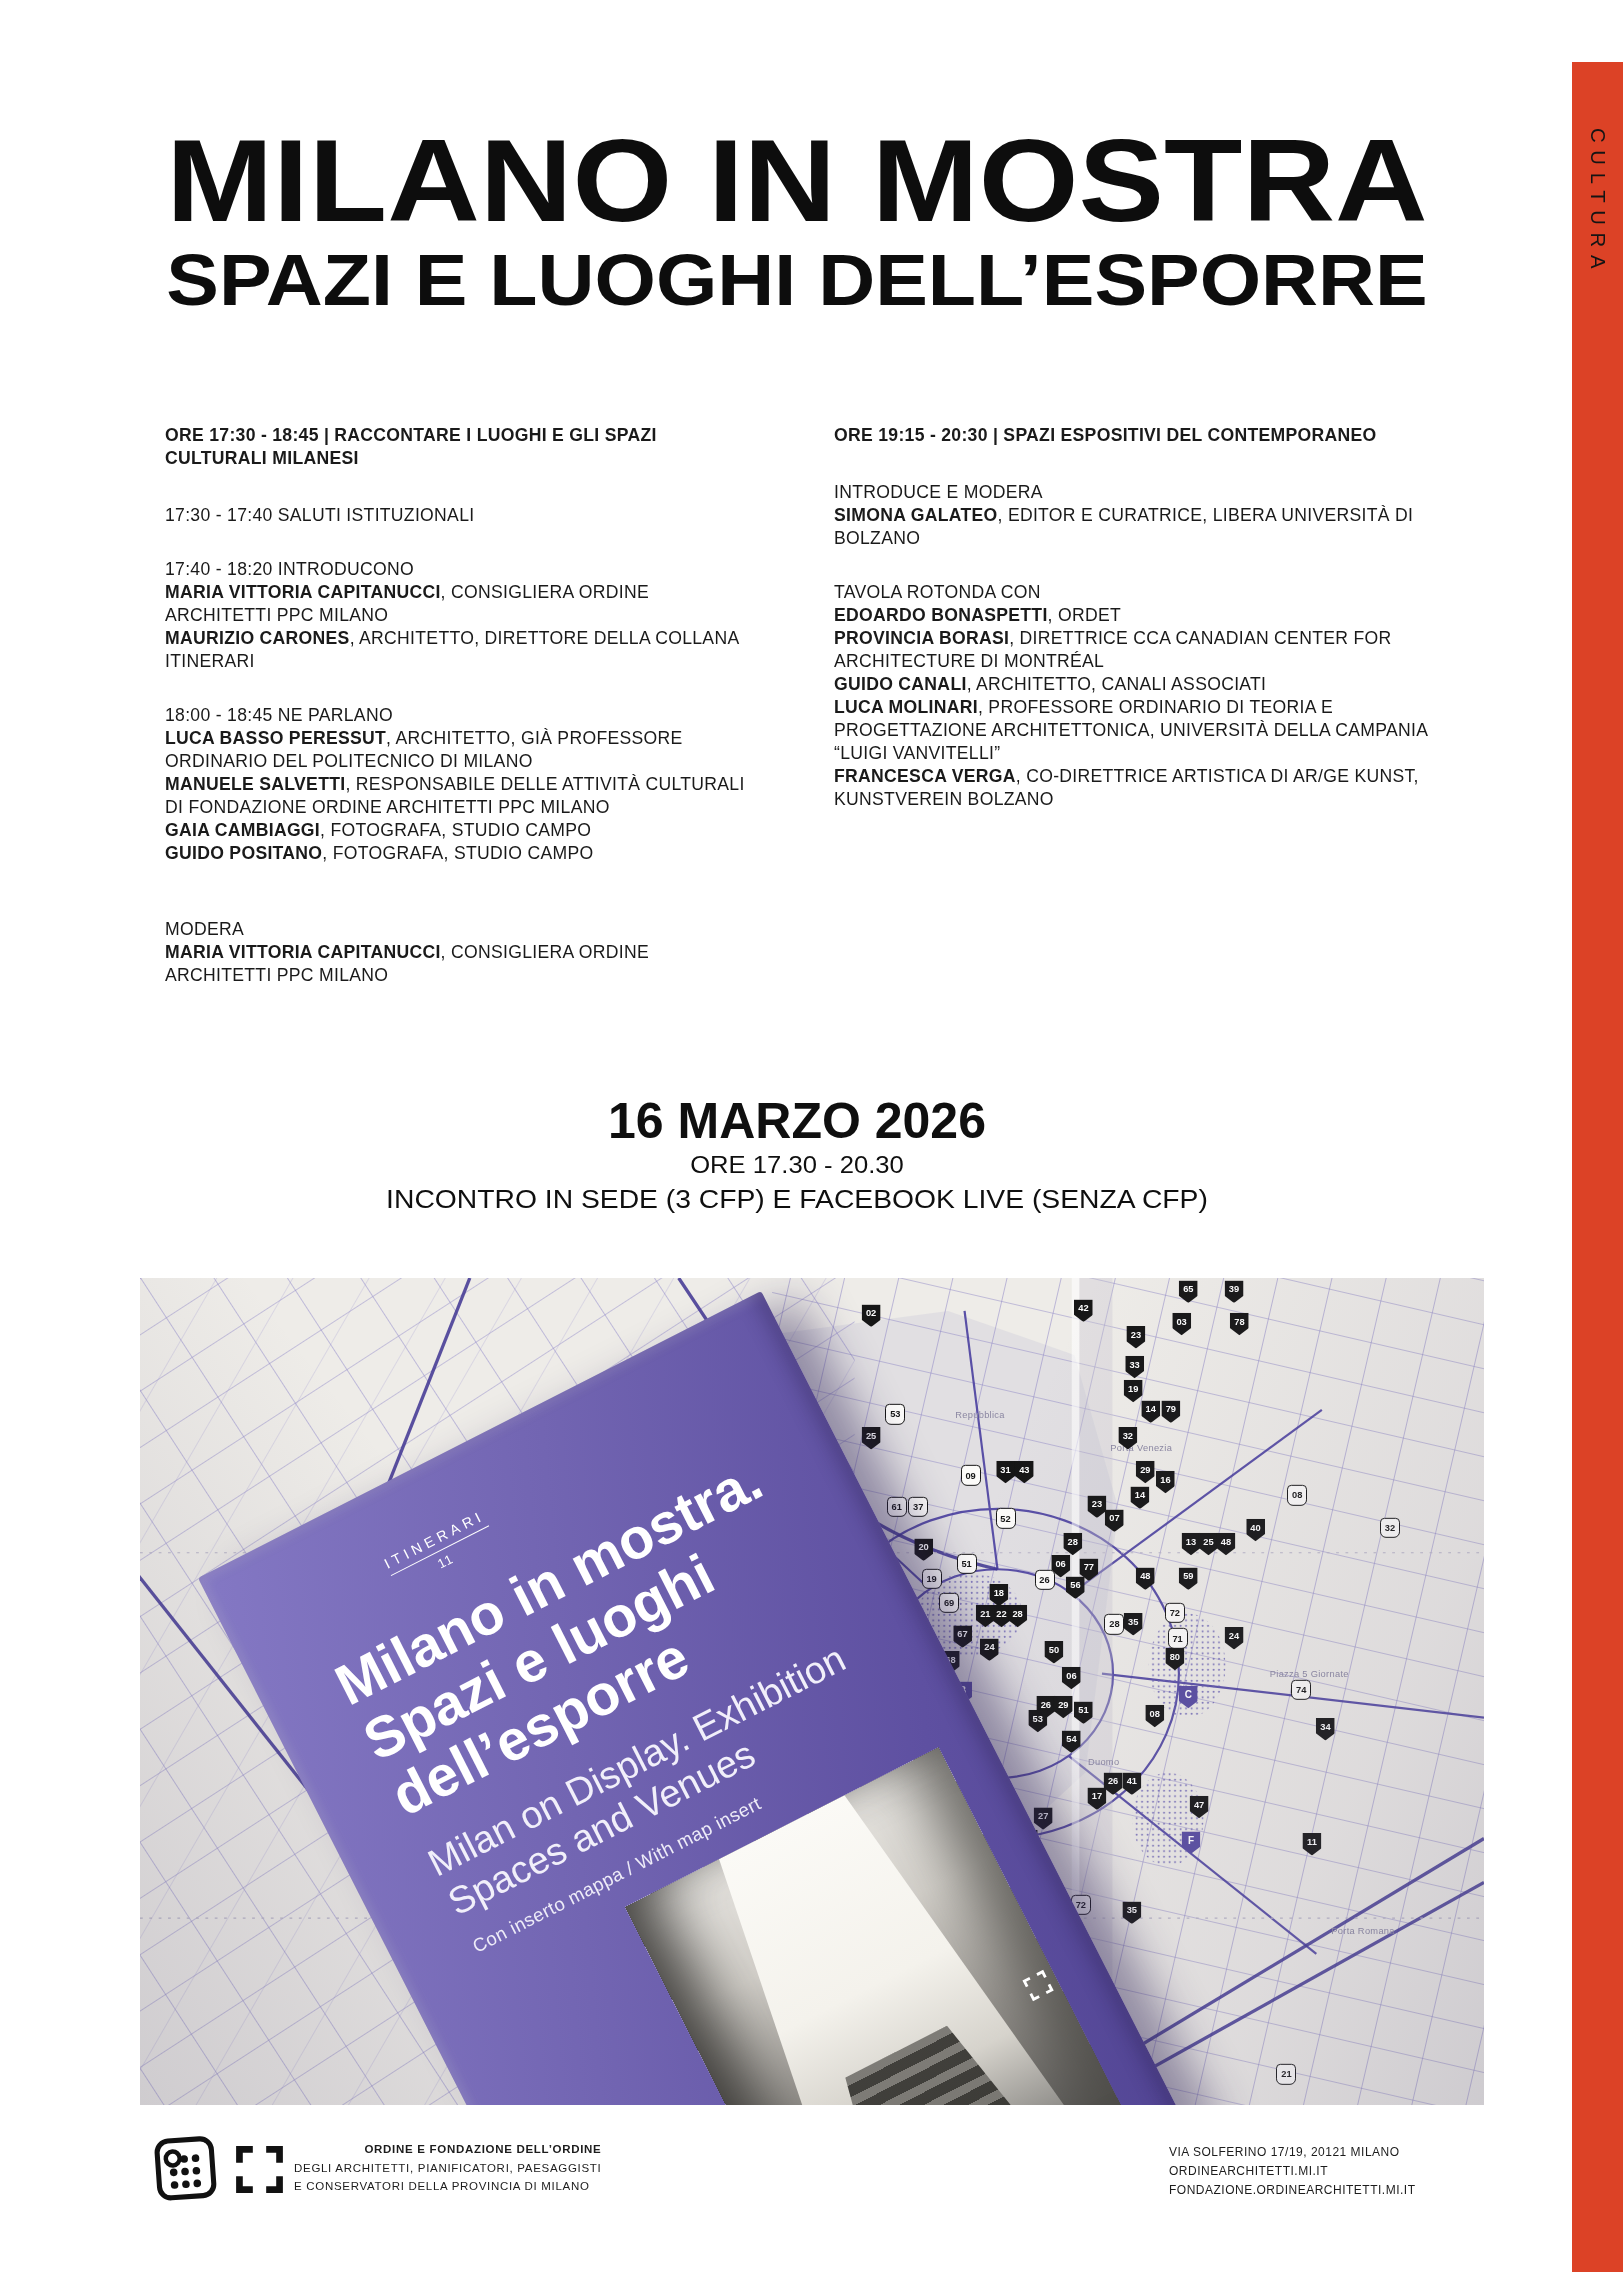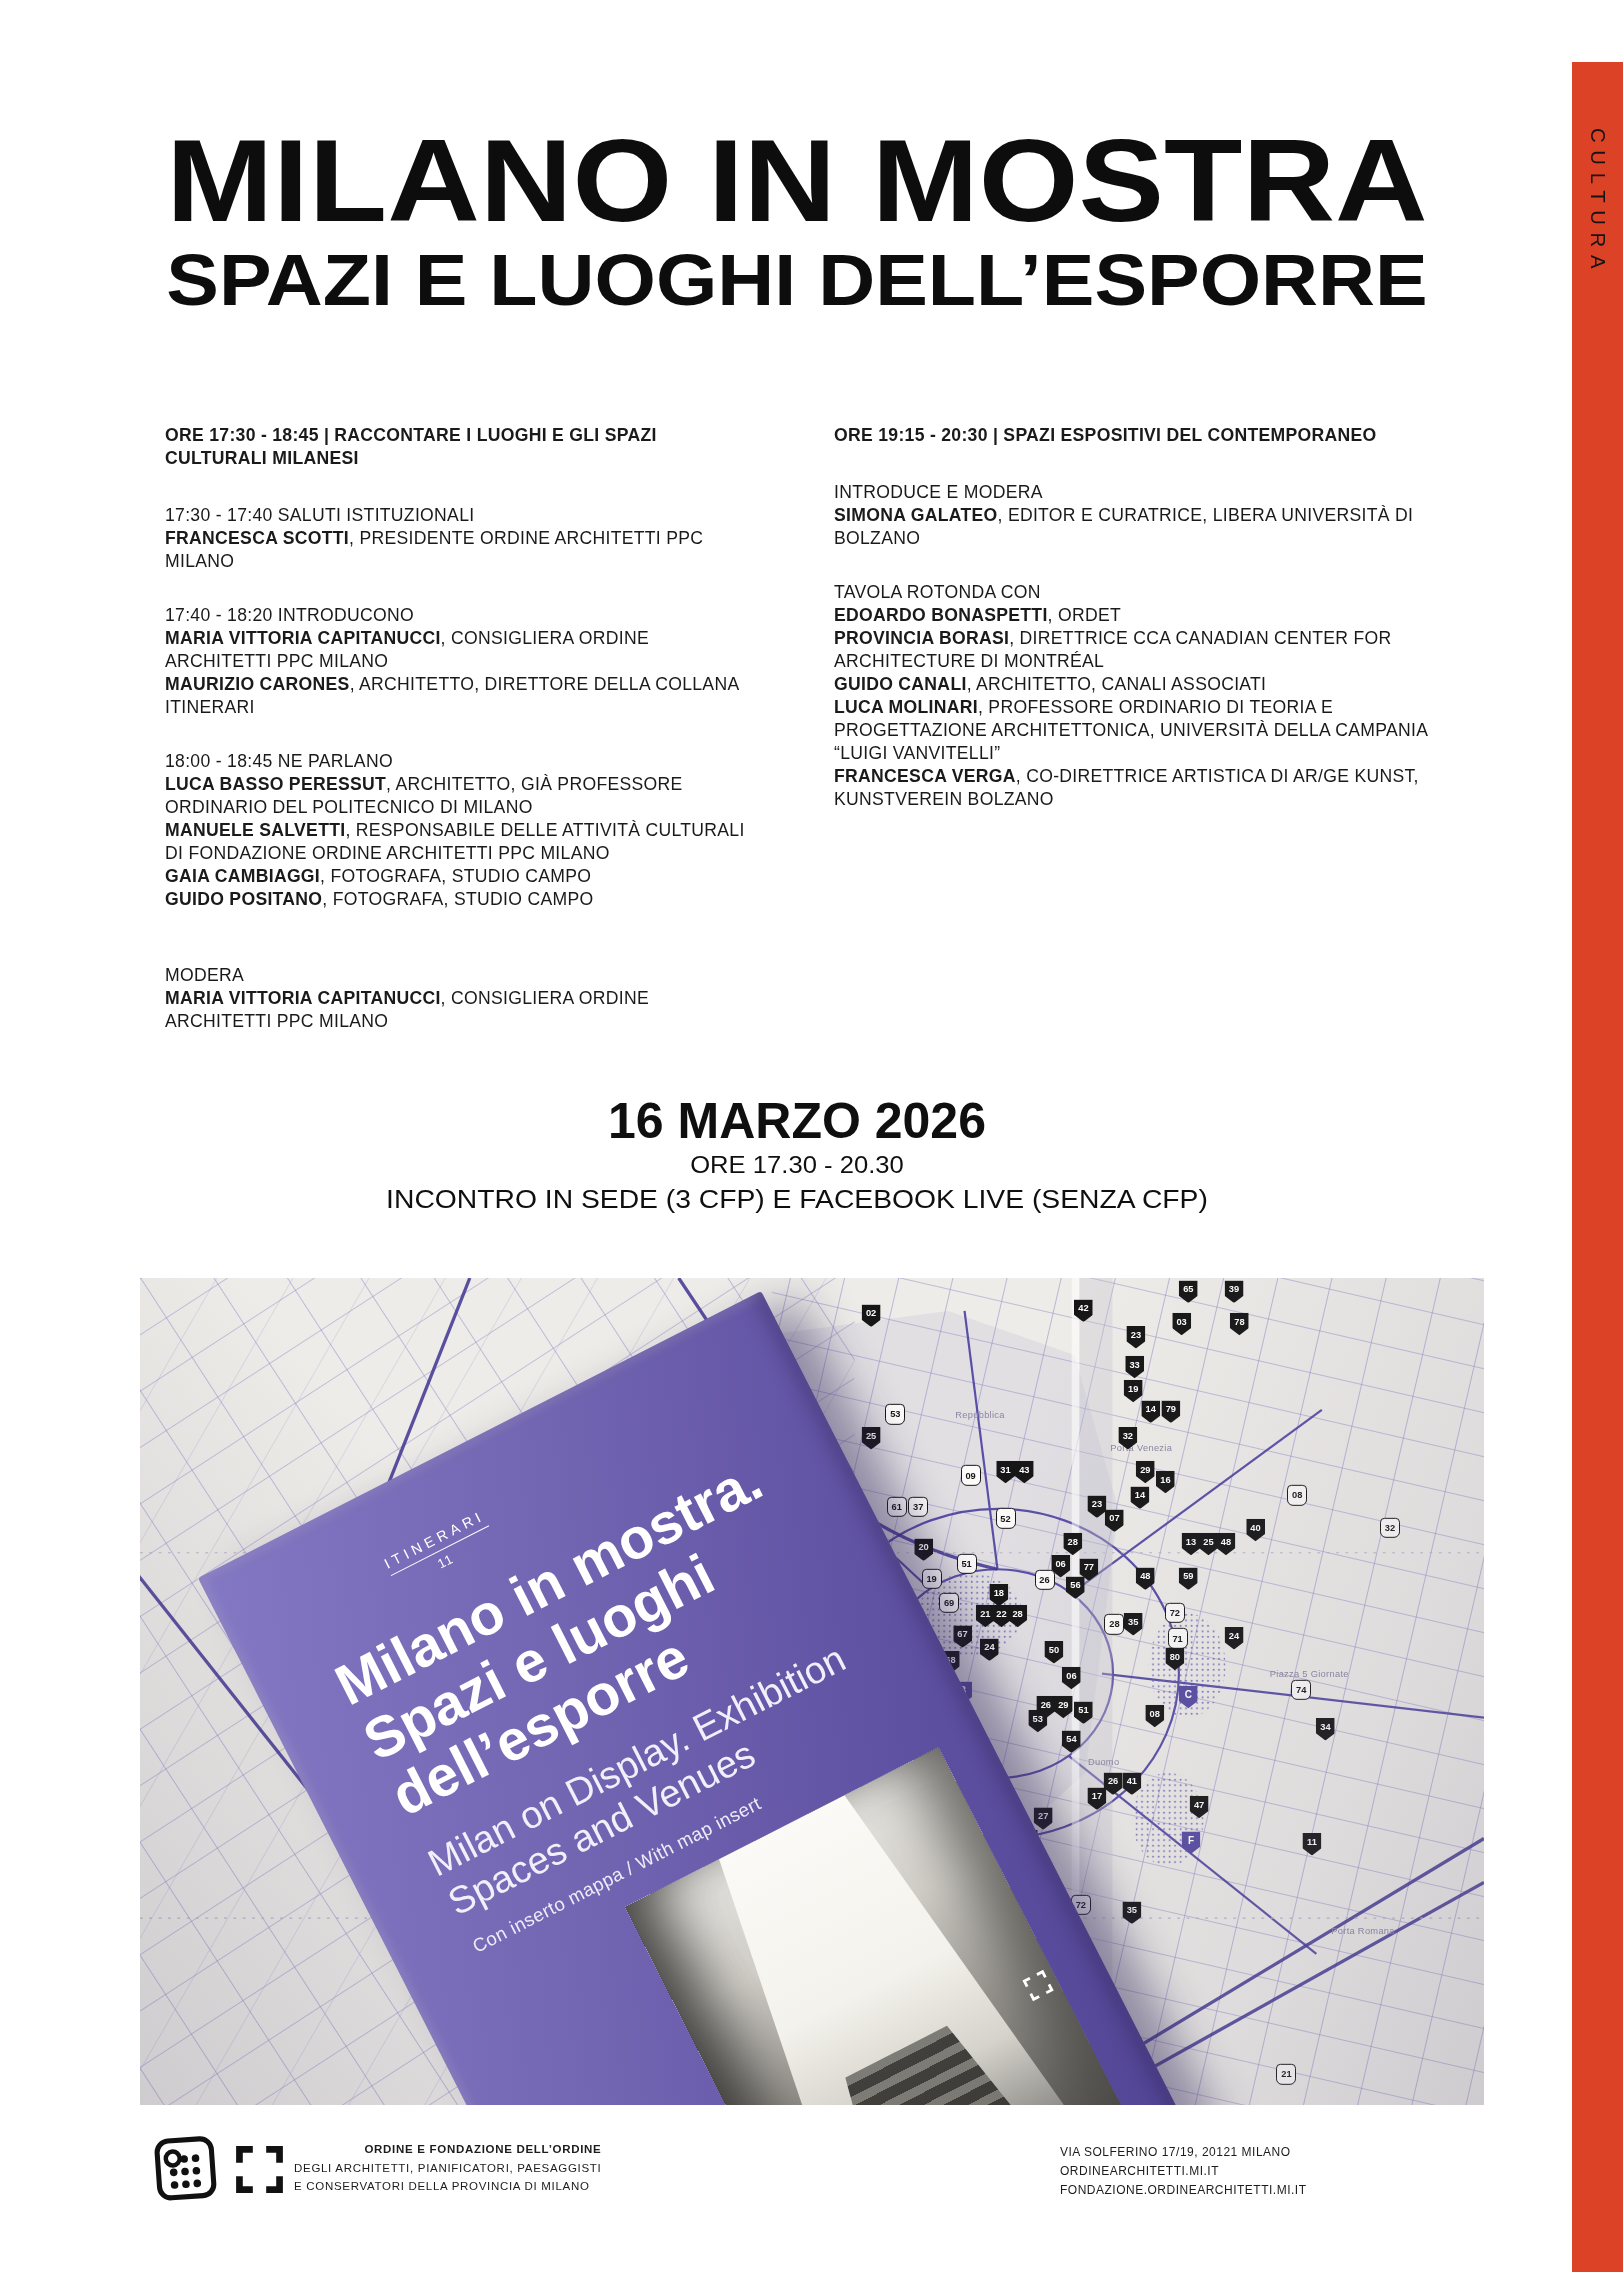--- a/index.html
+++ b/index.html
@@ -92,7 +92,6 @@
     <div id="blocks-left">
         <div class="block">
           <div>17:30 - 17:40 SALUTI ISTITUZIONALI</div>
-          <div><span class="bold">FRANCESCA SCOTTI</span>, PRESIDENTE ORDINE ARCHITETTI PPC MILANO</div>
         </div>
         <div class="block">
           <div>17:40 - 18:20 INTRODUCONO</div>

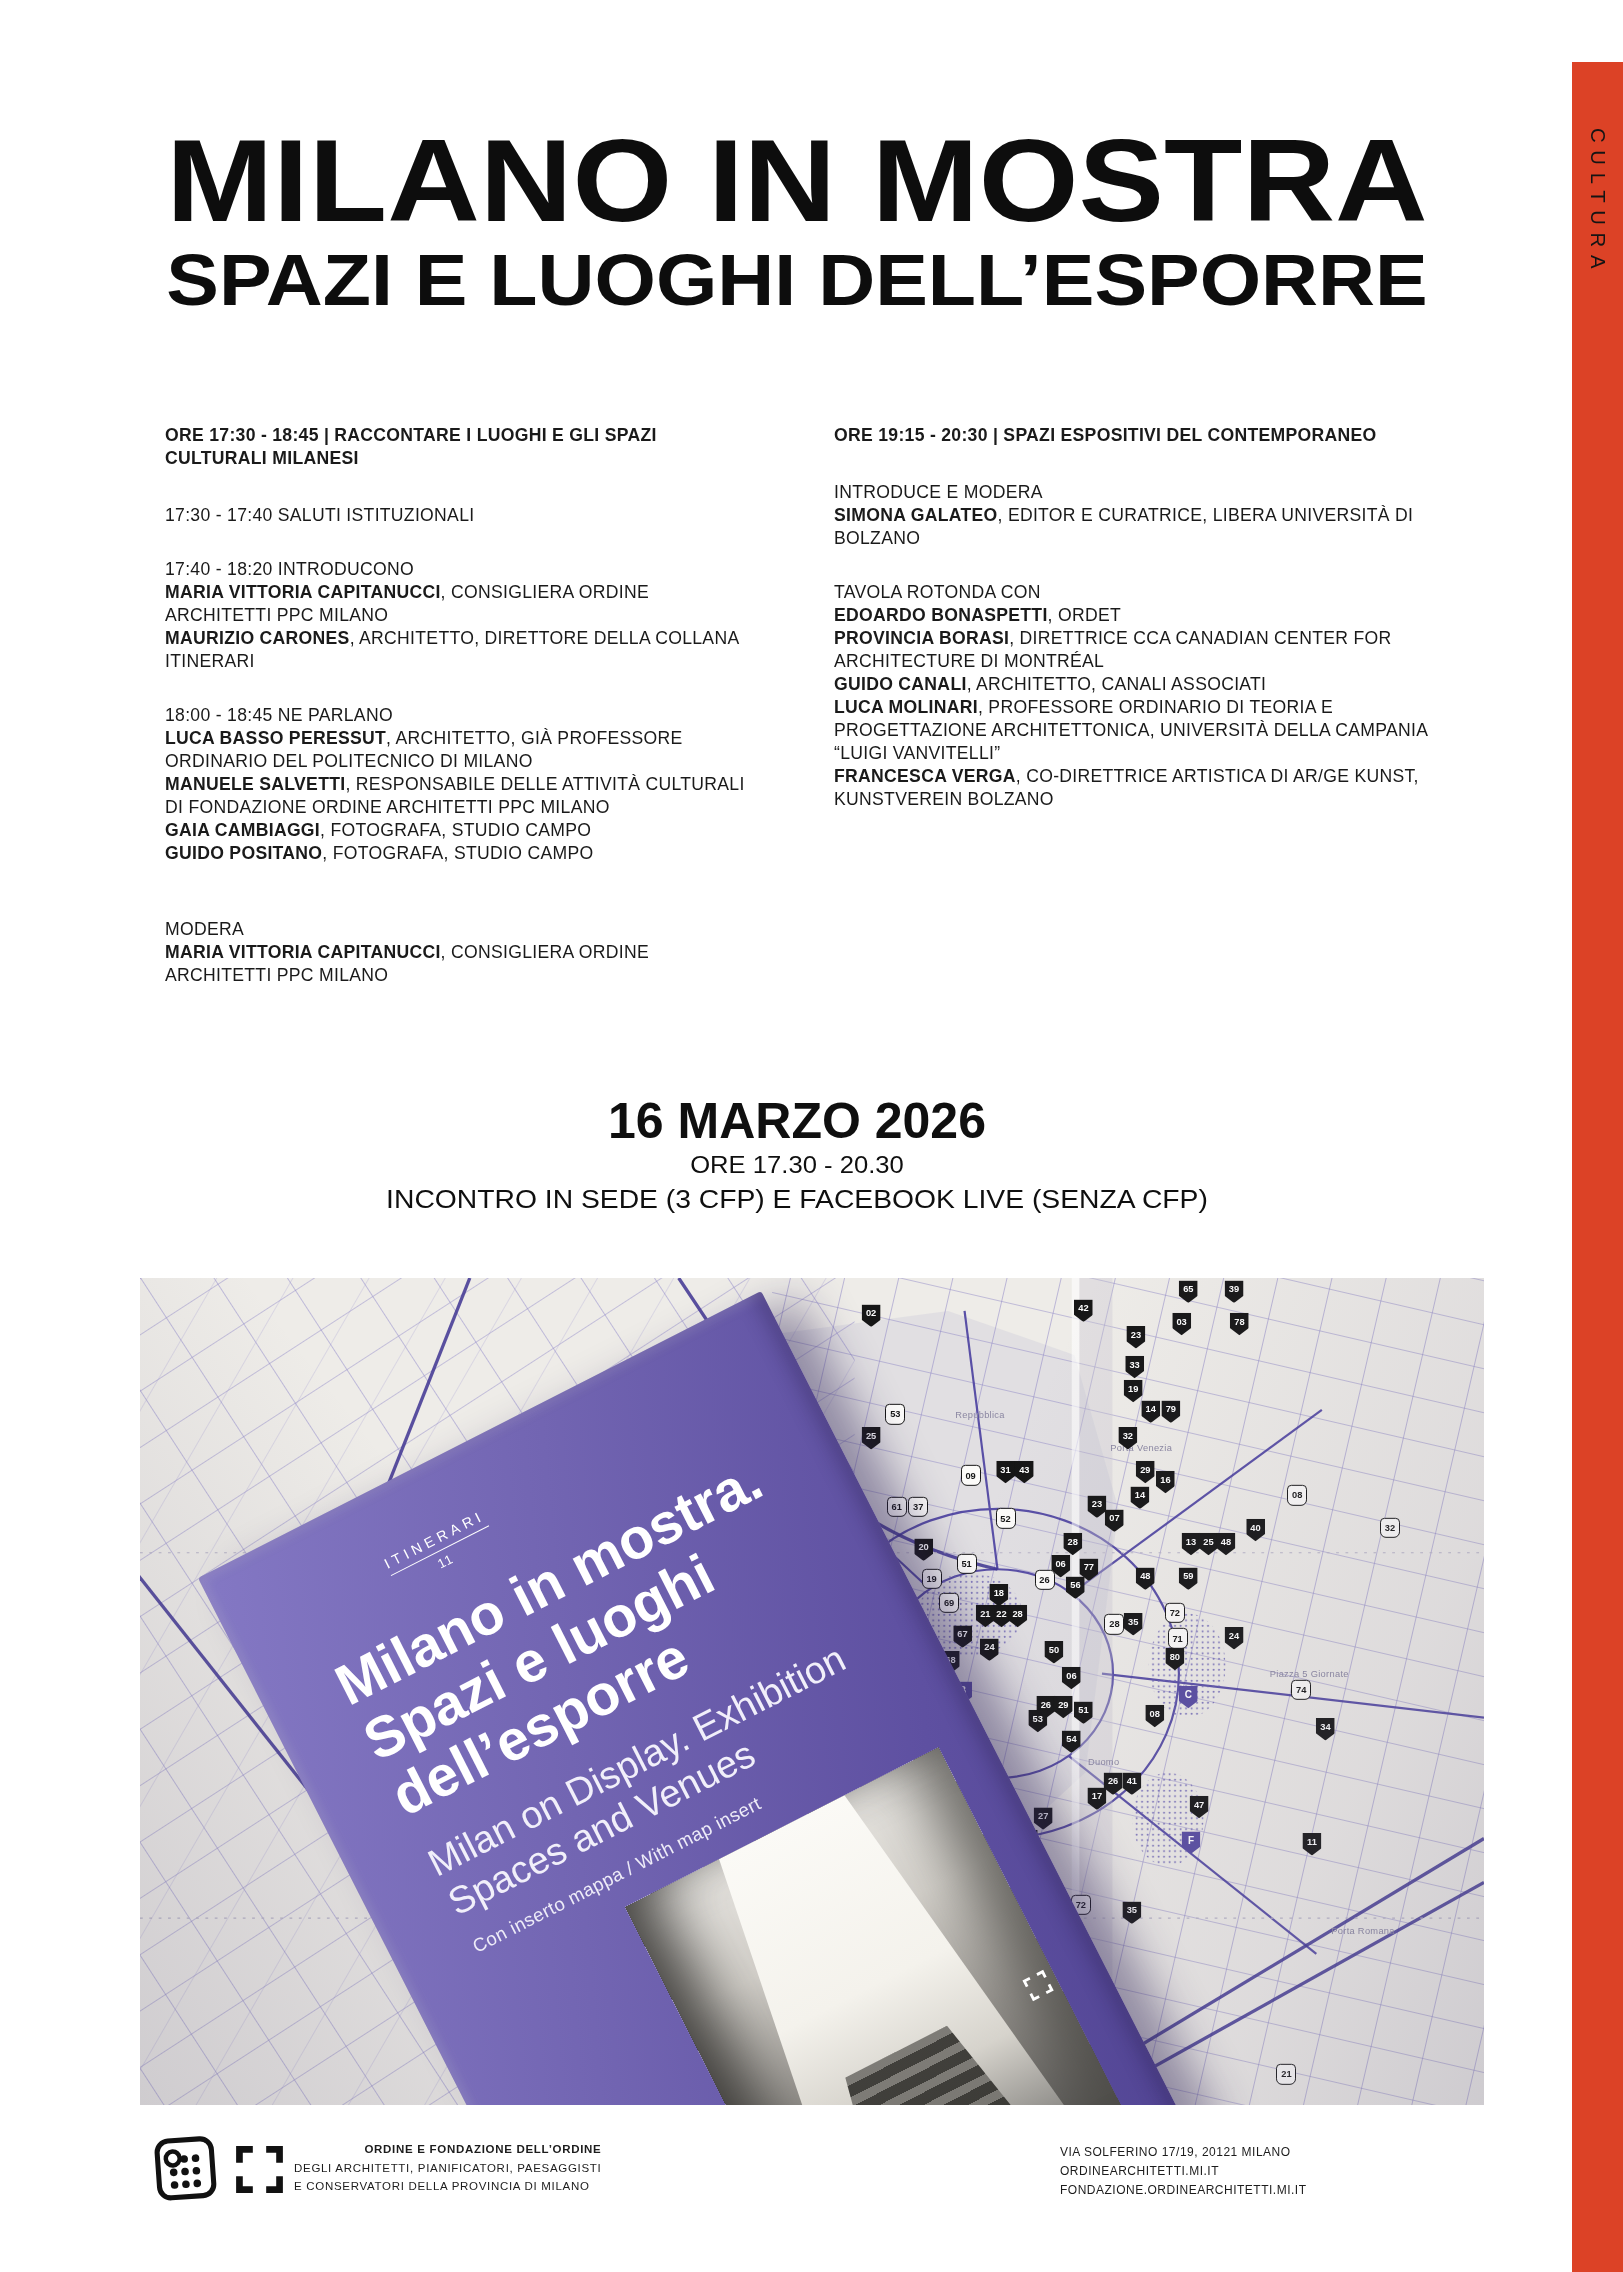--- a/index.html
+++ b/index.html
@@ -71,7 +71,7 @@
   .logo-frame{position:absolute;left:235px;top:2145px;width:49px;height:49px;}
   .footer-left{position:absolute;left:294px;top:2140px;font-size:11.5px;line-height:18.7px;letter-spacing:0.7px;color:#1c1c1c;}
   .footer-left .b{font-weight:700;text-align:right;}
-  .footer-right{position:absolute;left:1060px;top:2143px;font-size:12px;line-height:19px;letter-spacing:0.5px;color:#1c1c1c;}
+  .footer-right{position:absolute;left:1169px;top:2143px;font-size:12px;line-height:19px;letter-spacing:0.5px;color:#1c1c1c;}
 </style>
 </head>
 <body>

